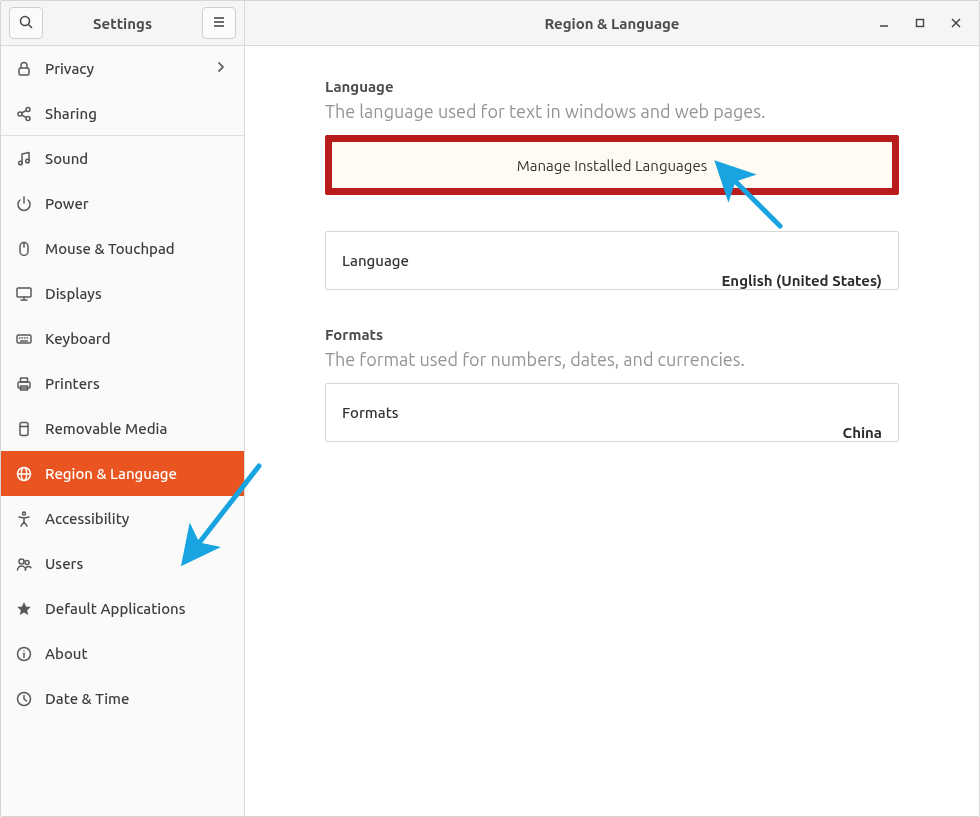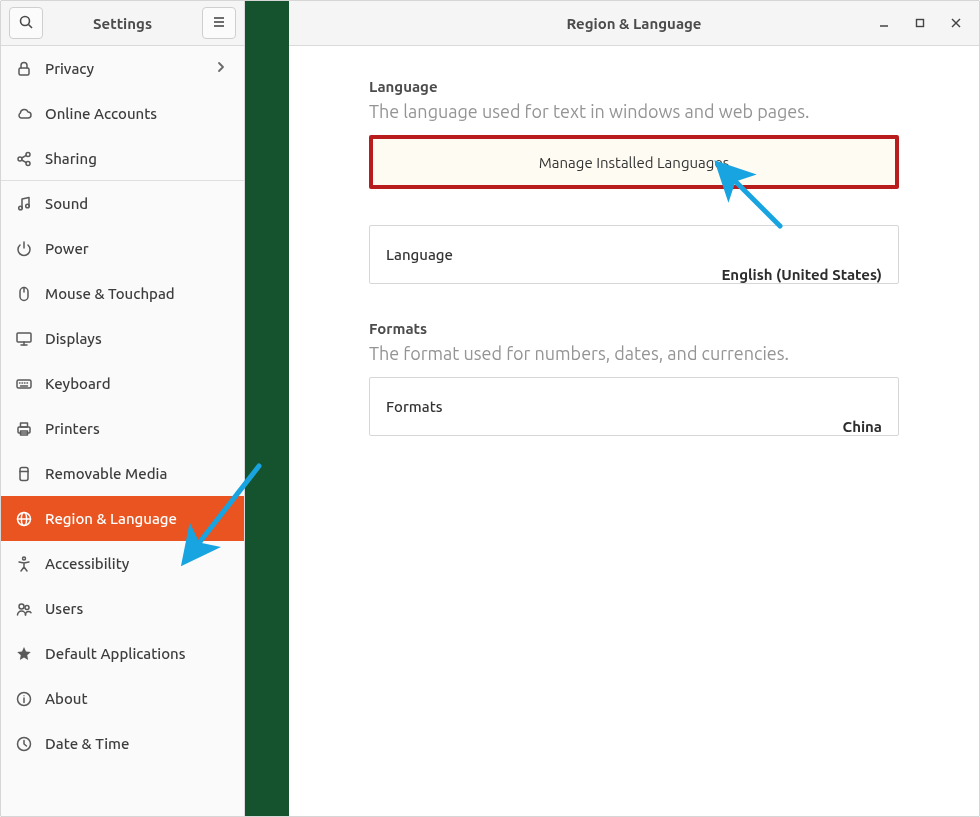--- a/index.html
+++ b/index.html
@@ -20,9 +20,8 @@
     flex-direction: row;
     border: 1px solid #d6d6d6;
     border-radius: 2px;
-    background: #14532d;
+    background: #fdba74;
     position: relative;
-    gap: 44px;
   }
   
   .sidebar {

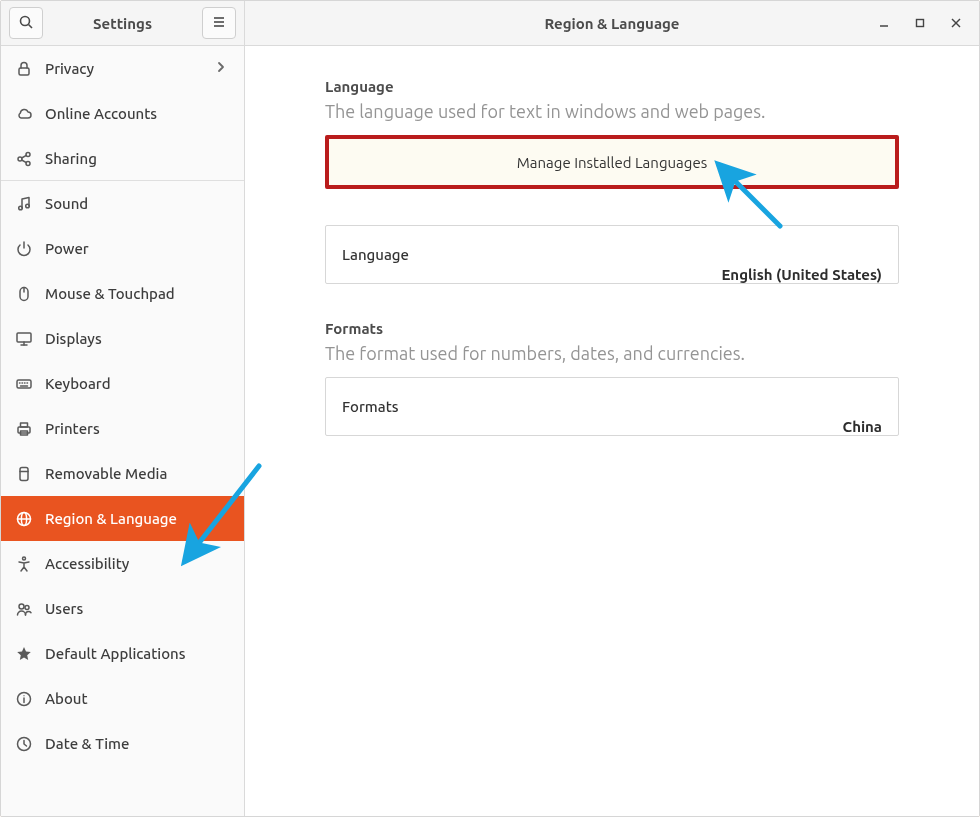--- a/index.html
+++ b/index.html
@@ -234,14 +234,6 @@
               <polyline points="5 3 9 7 5 11"></polyline>
             </svg></span>
         </div>
-        <div class="sidebar-item">
-          <span class="side-icon">
-            <svg viewBox="0 0 18 18" stroke="currentColor" stroke-width="1.5" fill="none" stroke-linecap="round" stroke-linejoin="round">
-              <path d="M6 13h7a3 3 0 0 0 0-6 4 4 0 0 0-7.7 1.2A2.6 2.6 0 0 0 6 13Z"></path>
-            </svg>
-          </span>
-          <span class="side-label">Online Accounts</span>
-        </div>
         <div class="sidebar-item has-separator">
           <span class="side-icon">
             <svg viewBox="0 0 18 18" stroke="currentColor" stroke-width="1.5" fill="none" stroke-linecap="round" stroke-linejoin="round">

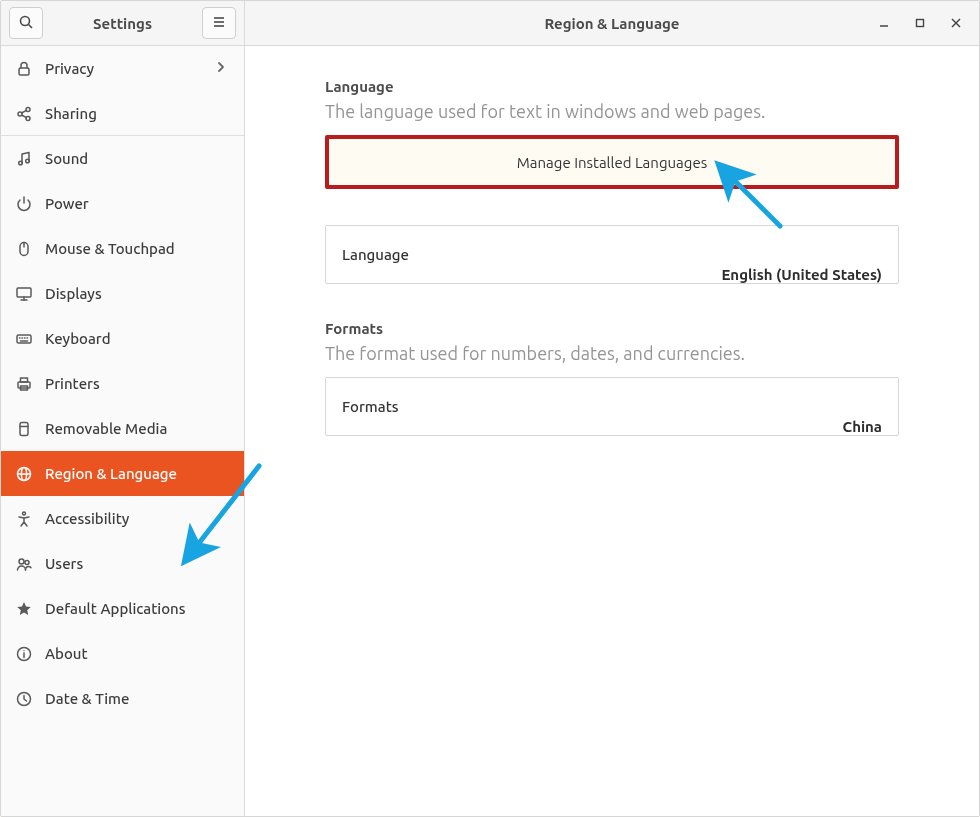--- a/index.html
+++ b/index.html
@@ -173,7 +173,7 @@
     margin-bottom:36px;
   }
   .panel.focused {
-    border:4px solid #b91c1c;
+    border:7px solid #b91c1c;
   }
   .panel-row {
     min-height: 46px;

